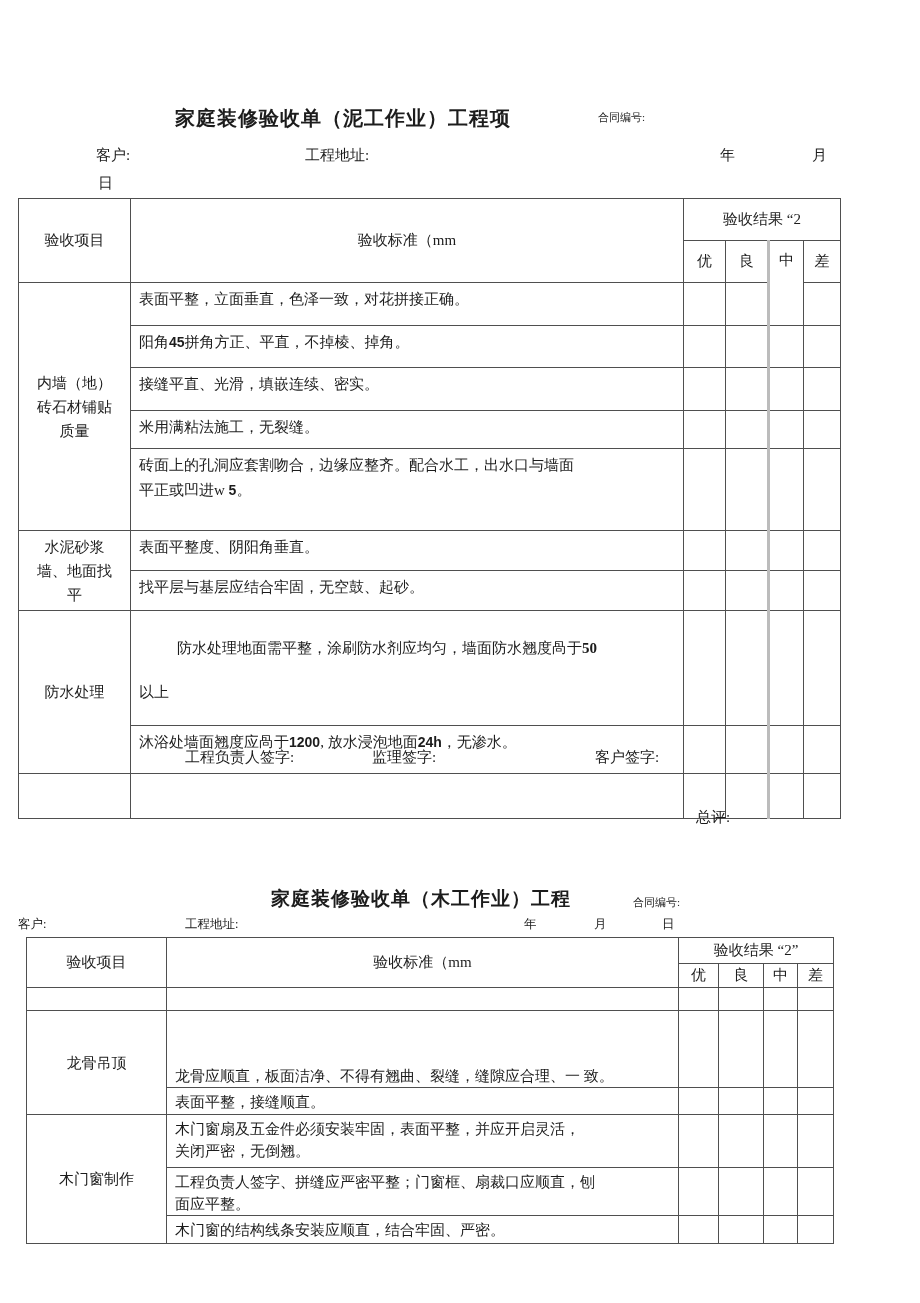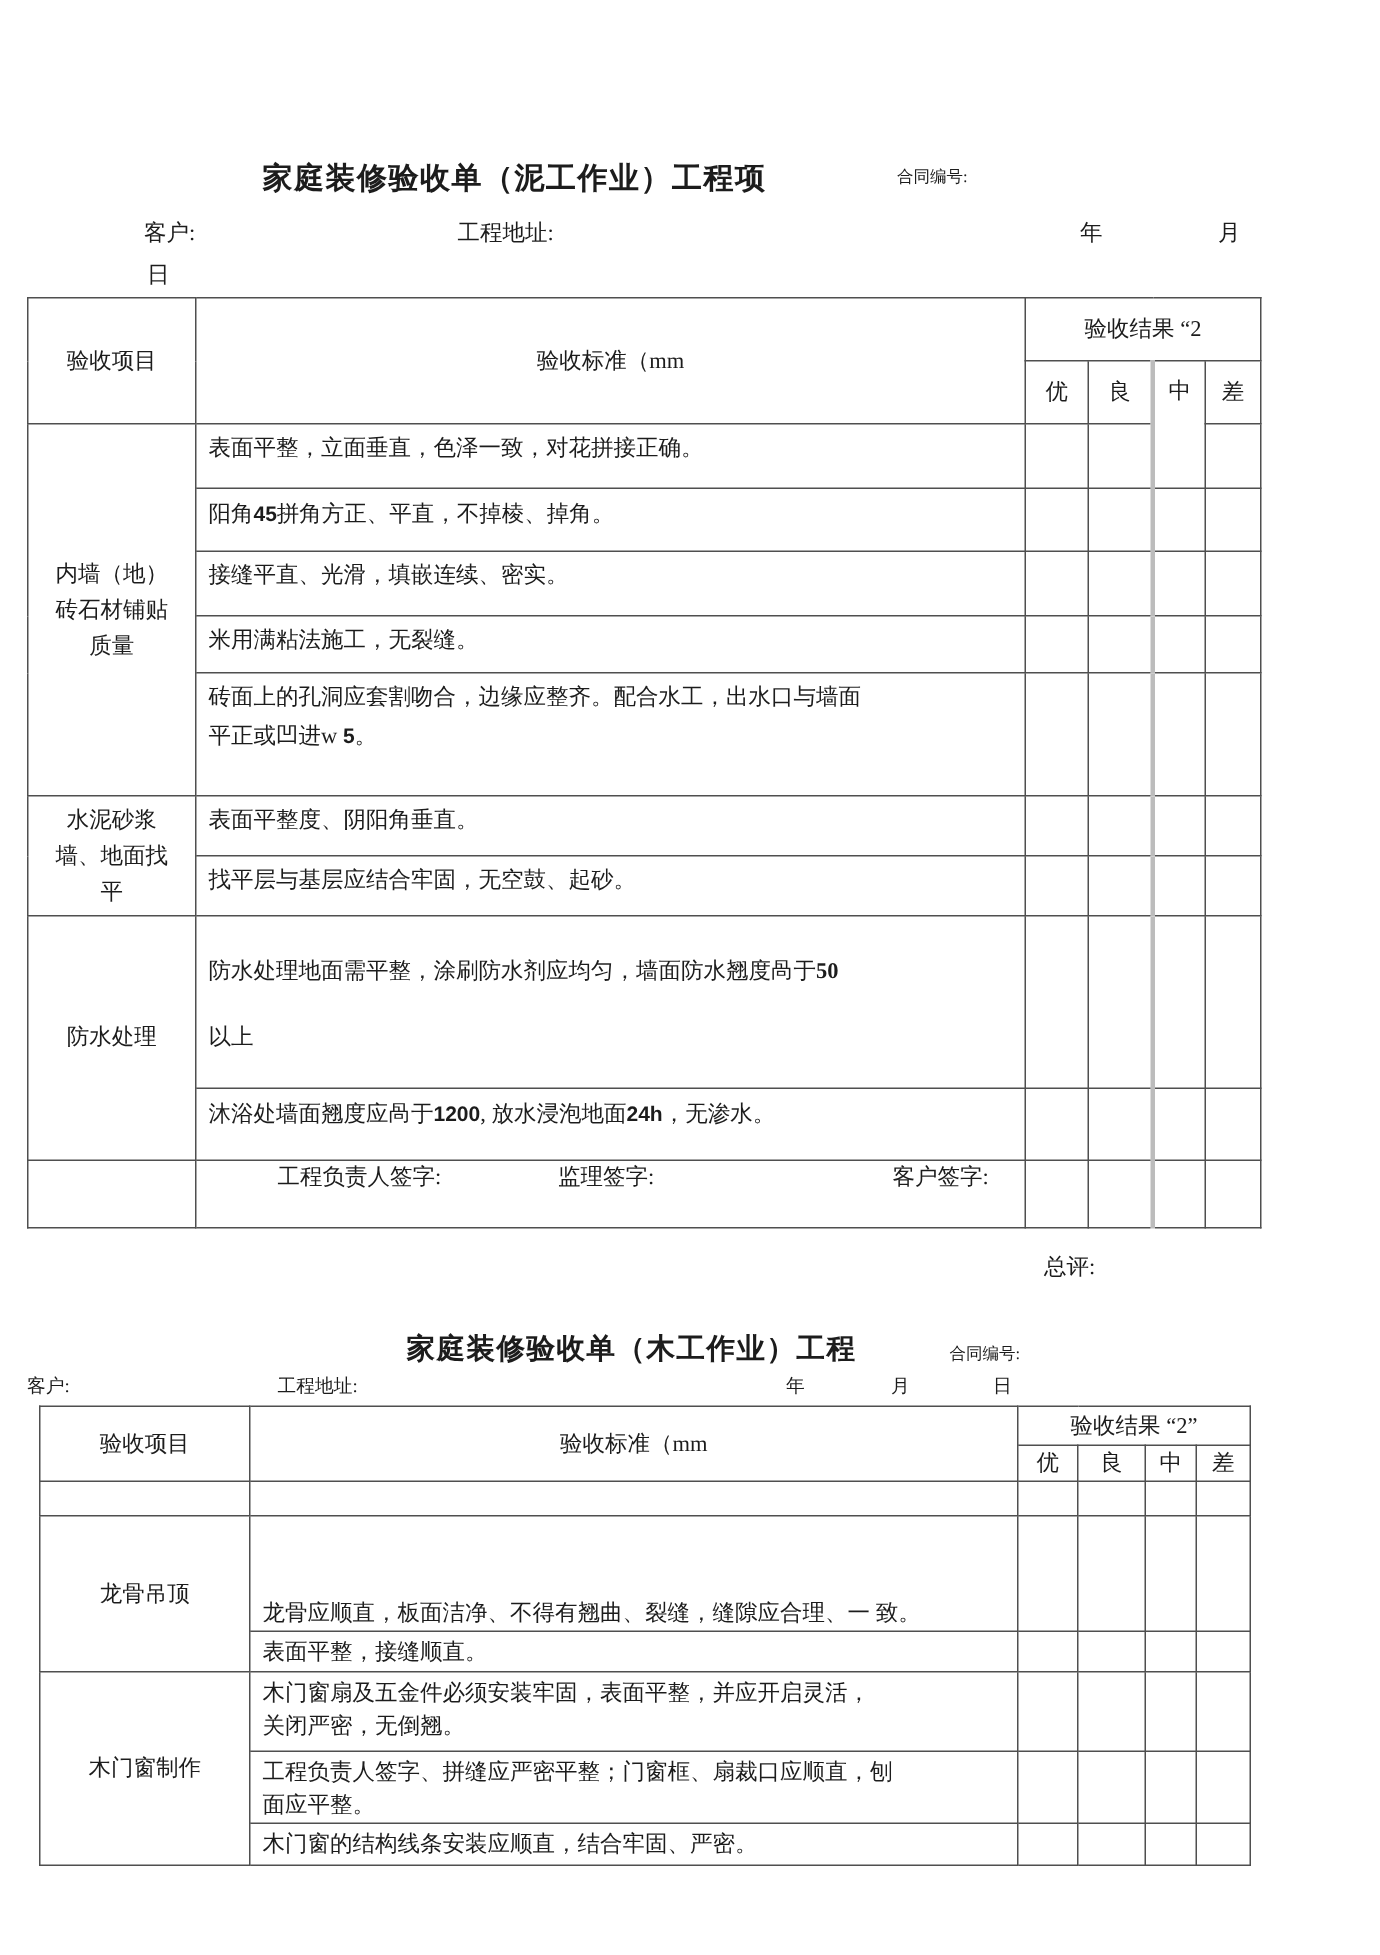--- a/index.html
+++ b/index.html
@@ -35,7 +35,7 @@
   }
   .t2 td.std{line-height:22px;padding-top:3px;}
   td.va-low{vertical-align:bottom;padding-bottom:0;}
-  .line1{display:flex;justify-content:flex-start;white-space:pre-line;}
+  .line1{display:flex;justify-content:center;white-space:pre-line;}
   .line1 .num{font-weight:bold;margin-right:44px;flex:none;}
   b{font-family:"Liberation Sans","DejaVu Sans",sans-serif;font-size:14px;}
 </style>

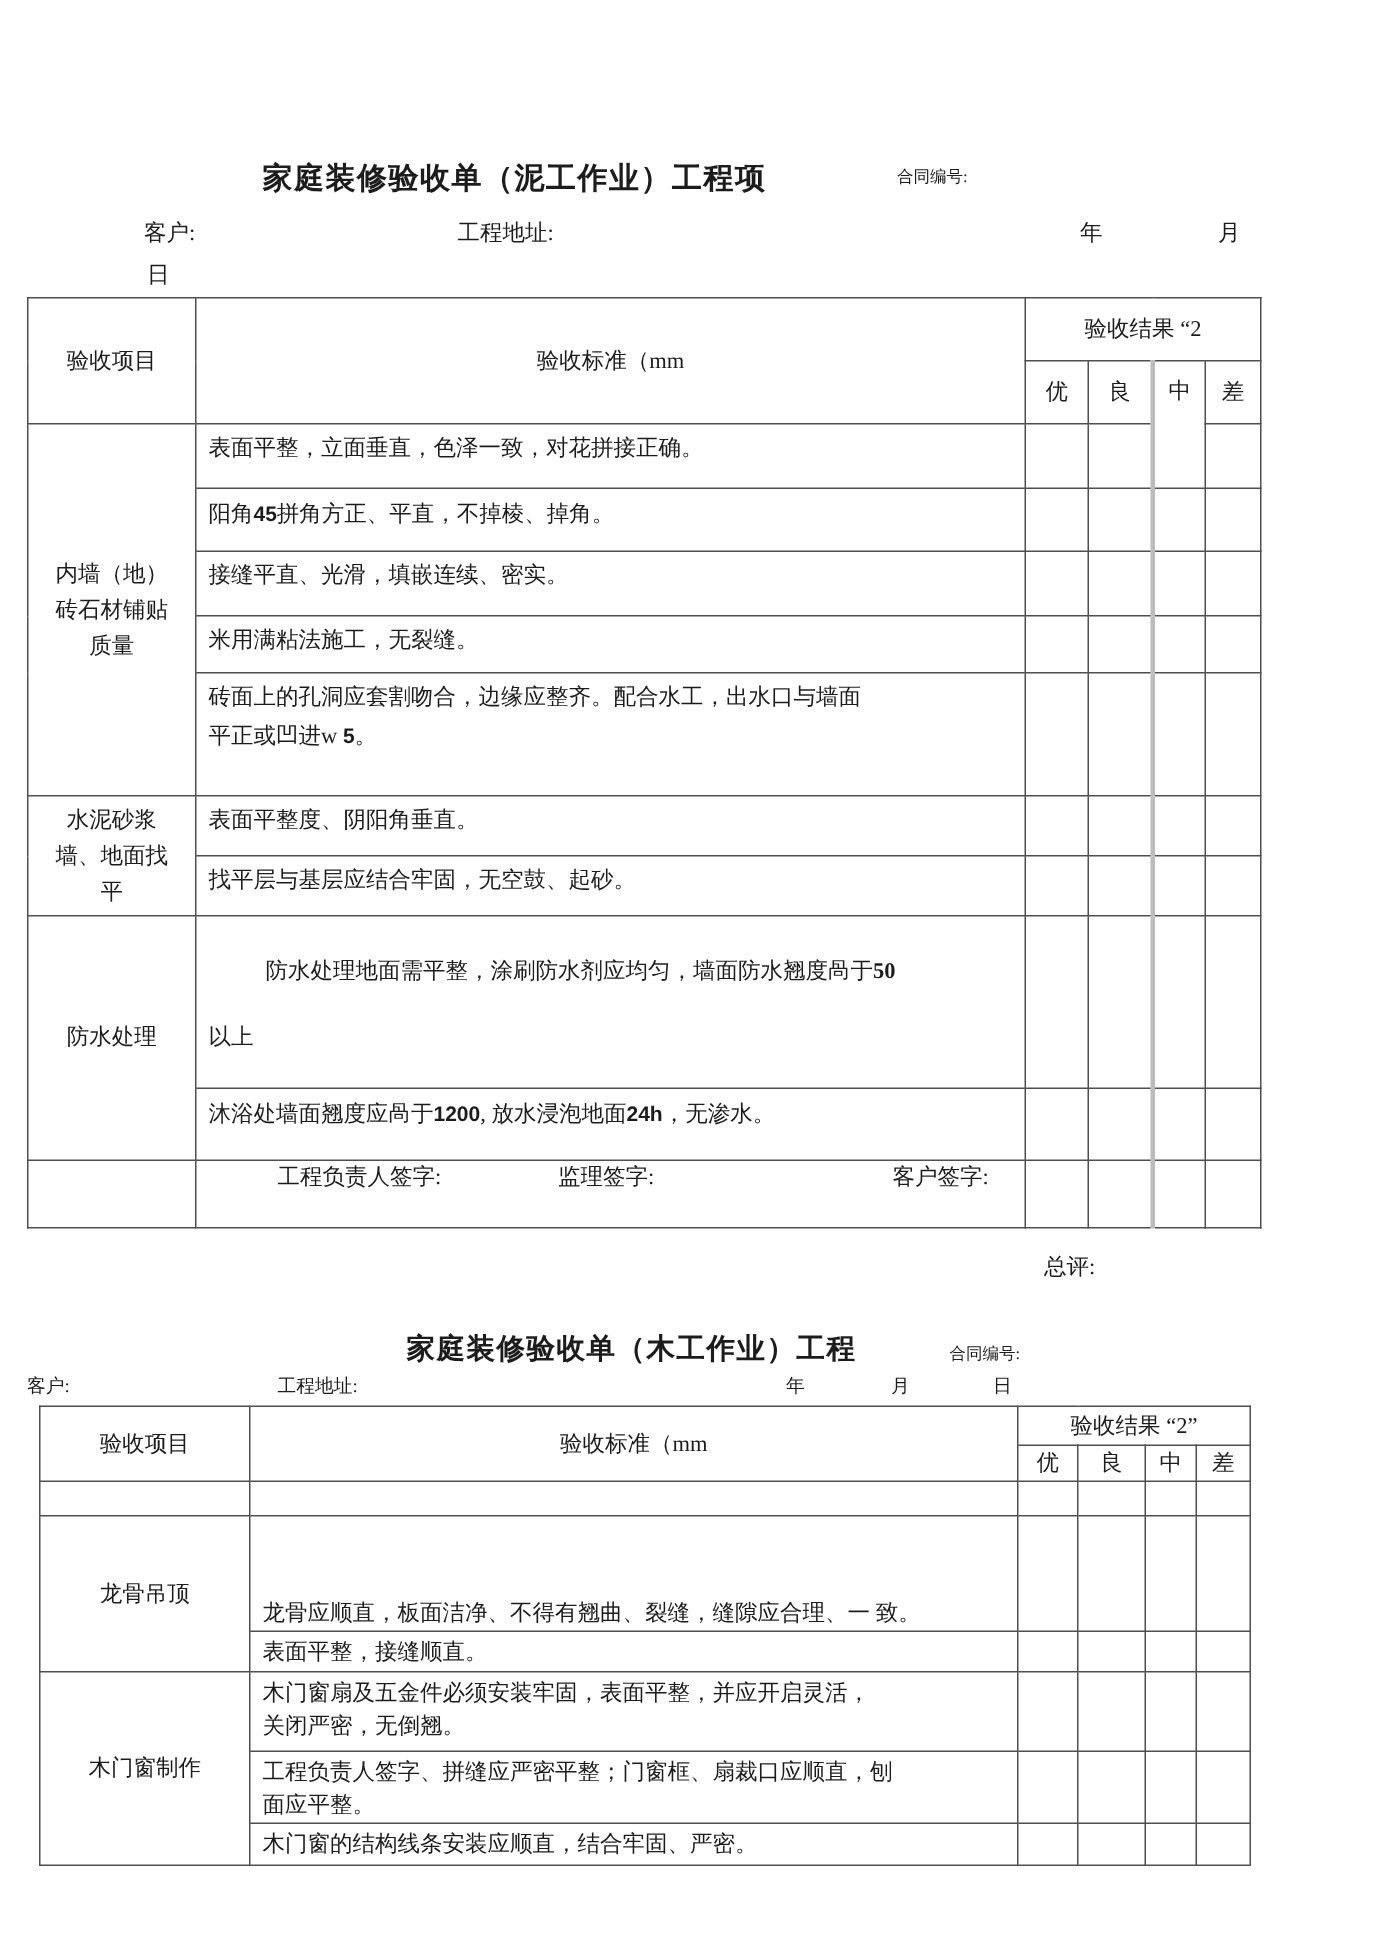--- a/index.html
+++ b/index.html
@@ -14,7 +14,7 @@
   .contract{font-size:11px;font-family:Liberation Serif, serif;}
   .meta1{font-size:15px;}
   .meta2{font-size:12.5px;}
-  .sig{font-size:15px;margin-top:27px;}
+  .sig{font-size:15px;}
   table{border-collapse:collapse;table-layout:fixed;}
   td{border:1px solid #4f4f4f;padding:0;vertical-align:top;overflow:hidden;}
   

